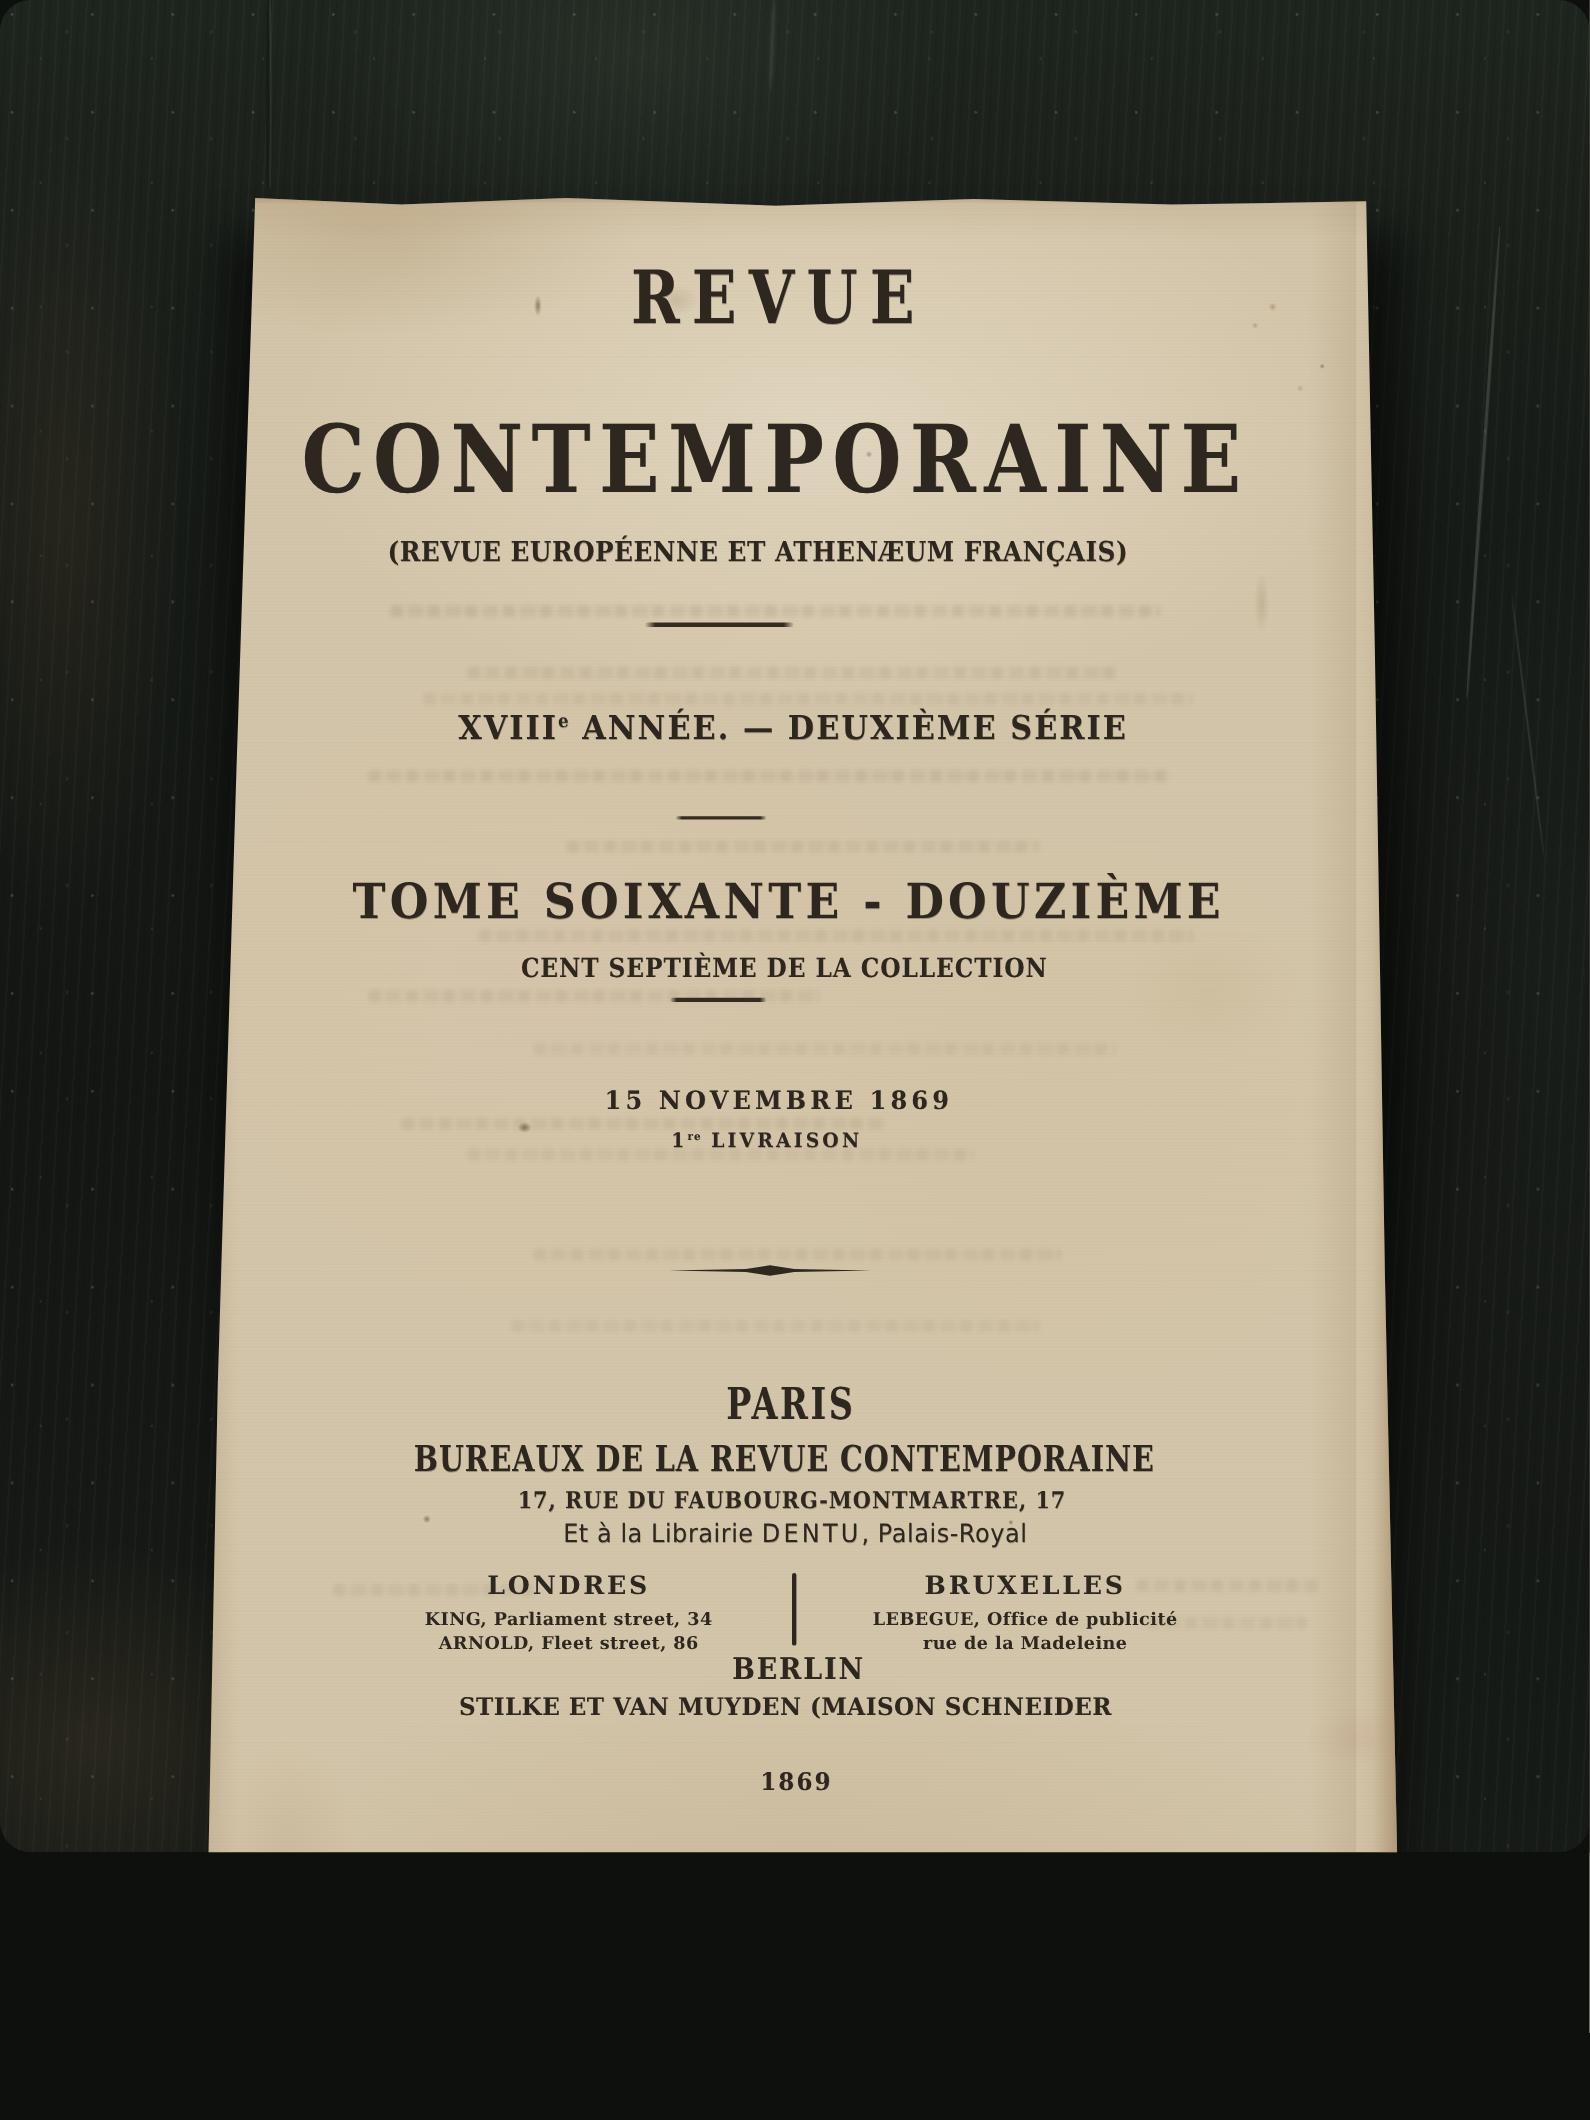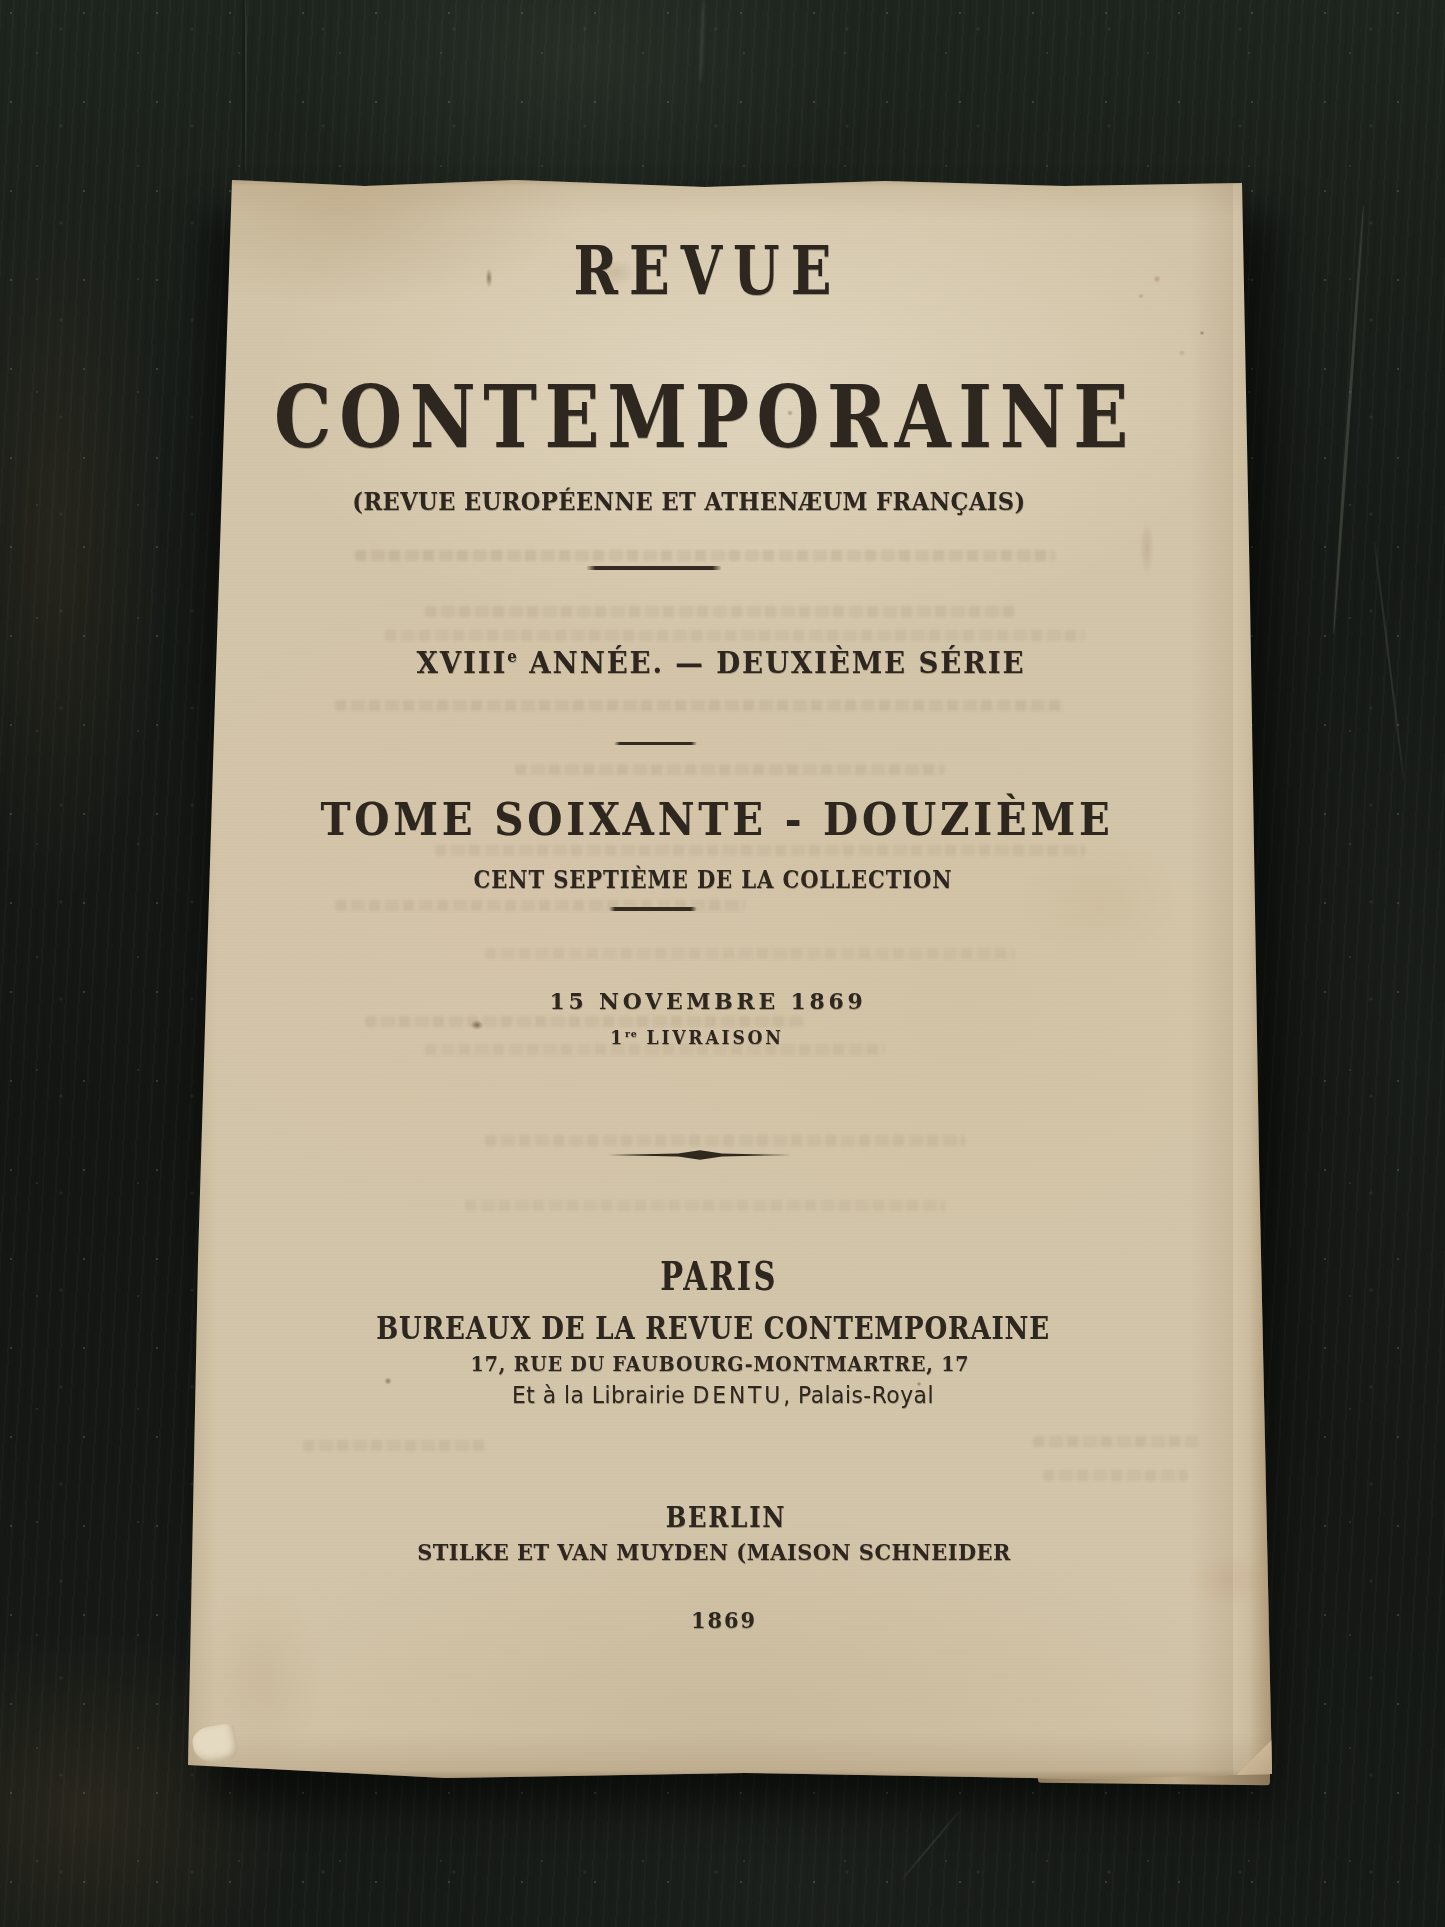--- a/index.html
+++ b/index.html
@@ -7,7 +7,7 @@
   }
   html,body{margin:0;padding:0;background:#0d100d;}
   .scene{
-    position:relative; width:1445px; height:1927px; overflow:hidden;
+    position:relative; width:1445px; height:1684px; overflow:hidden;
     font-family:"DejaVu Serif","Liberation Serif",serif;
     background:
       radial-gradient(circle 1.2px at 11px 13px, rgba(214,224,205,0.18) 0 1.2px, transparent 1.4px),
@@ -16,6 +16,7 @@
       repeating-linear-gradient(93deg, rgba(255,255,255,0.022) 0 2px, transparent 2px 6px, rgba(0,0,0,0.06) 6px 8px, transparent 8px 13px),
       linear-gradient(180deg,#1e241e 0%, #171b17 28%, #131613 58%, #171b17 100%);
     background-size:73px 89px, 101px 113px, 131px 97px, auto, auto;
+    border-radius:28px;
   }
   .wood-tone{
     position:absolute; inset:0;

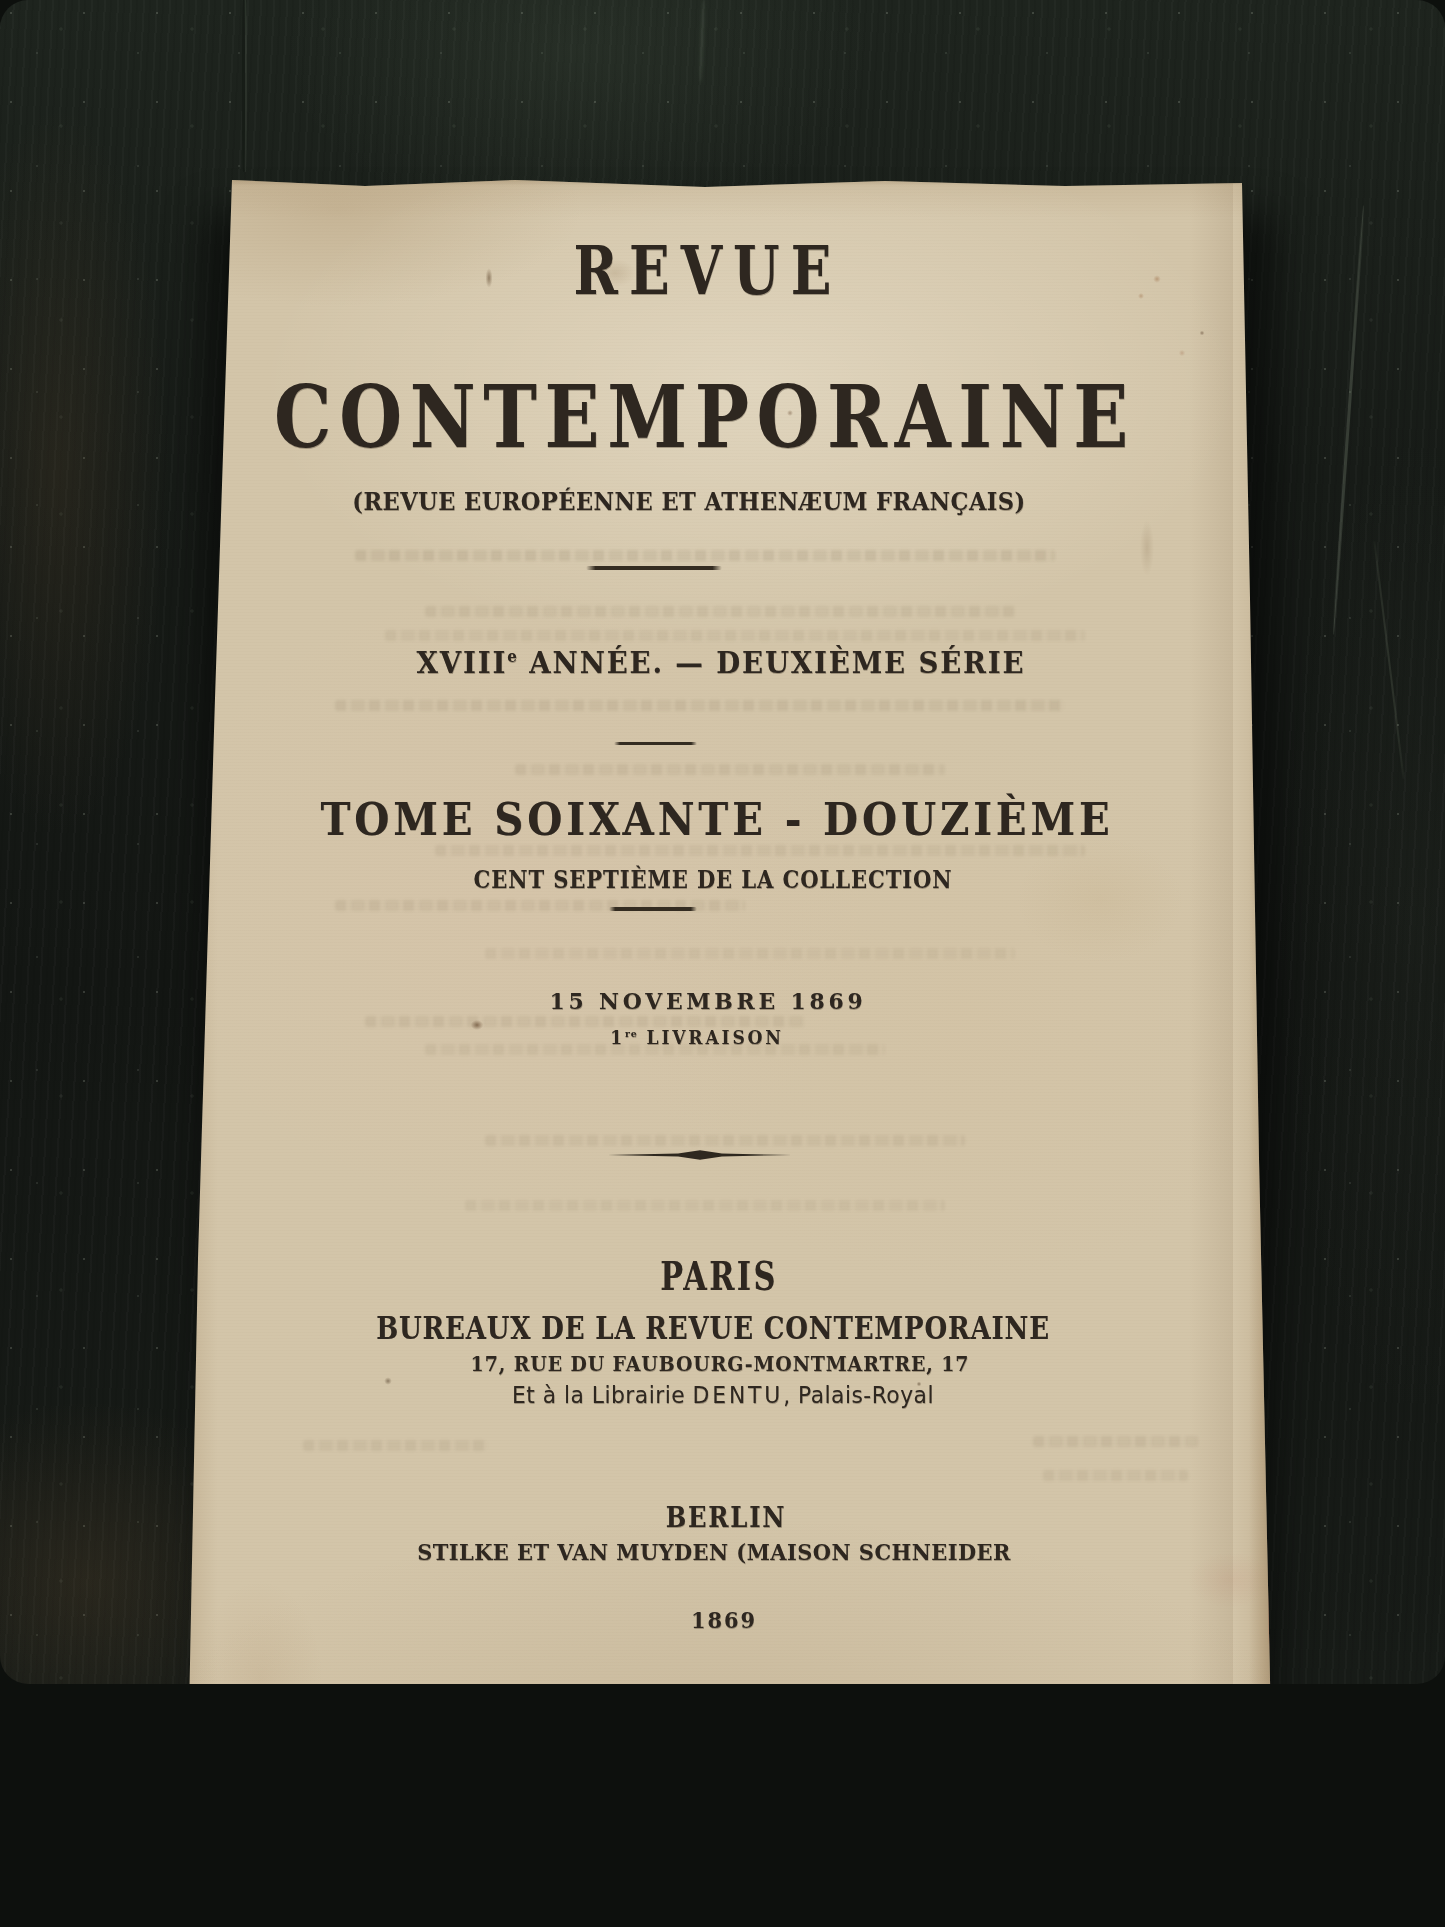--- a/index.html
+++ b/index.html
@@ -200,6 +200,19 @@
         <span>Et à la Librairie </span><span style="letter-spacing:3px;">DENTU</span><span>, Palais-Royal</span>
       </div>
 
+      <div style="position:absolute; left:0; top:1250px; width:1090px; height:86px;">
+        <div class="col" style="left:172px; width:320px;">
+          <div class="city">LONDRES</div>
+          <div class="small" style="top:34px;">KING, Parliament street, 34</div>
+          <div class="small" style="top:56px;">ARNOLD, Fleet street, 86</div>
+        </div>
+        <div class="vbar" style="left:535px; top:2px; height:66px;"></div>
+        <div class="col" style="left:567px; width:360px;">
+          <div class="city">BRUXELLES</div>
+          <div class="small" style="top:34px;">LEBEGUE, Office de publicité</div>
+          <div class="small" style="top:56px;">rue de la Madeleine</div>
+        </div>
+      </div>
 
       <div class="line" style="top:1324px; font-size:27px; font-weight:600; letter-spacing:2px; --dx:21px; --sx:0.90;">BERLIN</div>
 

